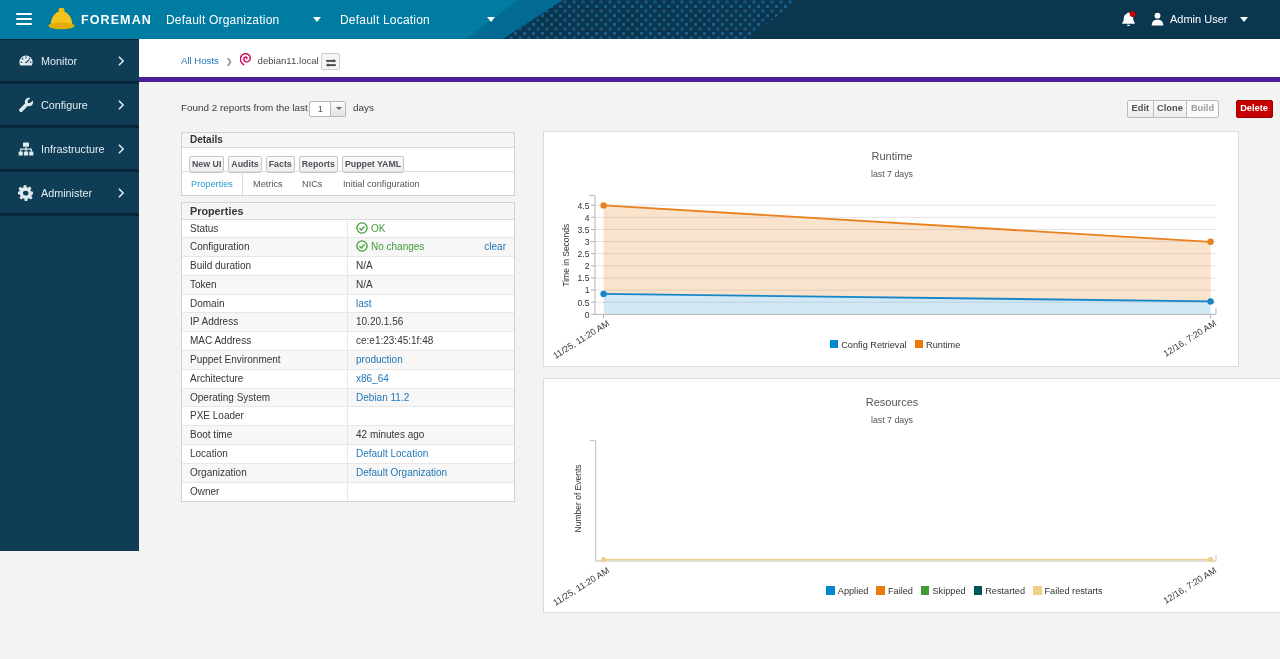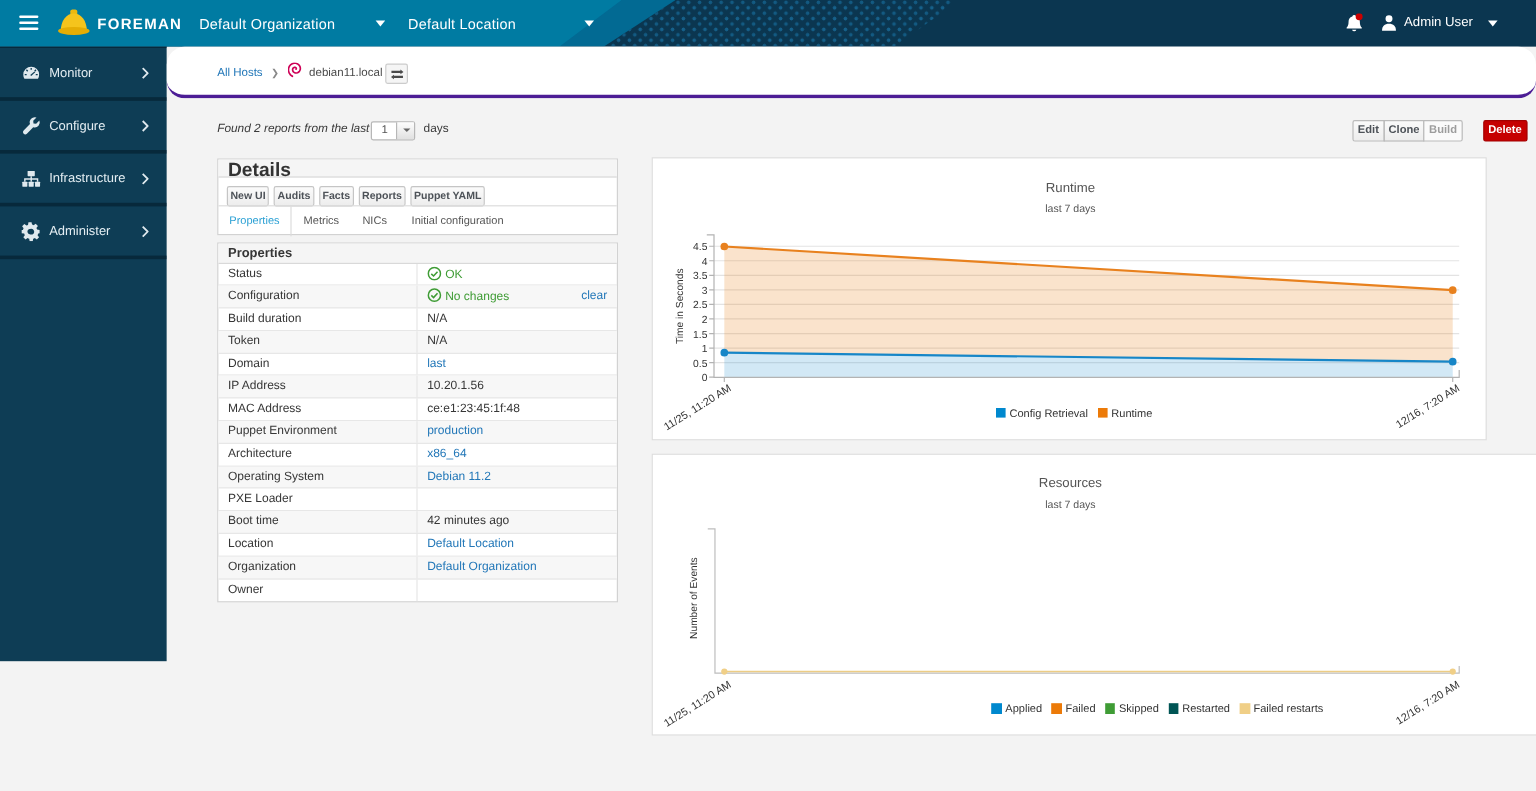--- a/index.html
+++ b/index.html
@@ -37,7 +37,7 @@
 
 
 #content { position:absolute; left:139px; top:39px; width:1141px; height:620px; background:#f3f3f3; }
-#crumbbar { position:absolute; left:0; top:0; width:1141px; height:43px; background:#fff; border-bottom:3px solid #4c1d95;border-radius:15px; }
+#crumbbar { position:absolute; left:0; top:0; width:1141px; height:43px; background:#fff; border-bottom:5px solid #4c1d95; }
 #crumb { position:absolute; left:42px; top:0; height:43px; line-height:43px; font-size:9.6px; color:#4a4a4a; }
 #crumb a { color:#2277b8; text-decoration:none; }
 .crumb-sep { color:#888; font-size:8px; margin:0 7px; }

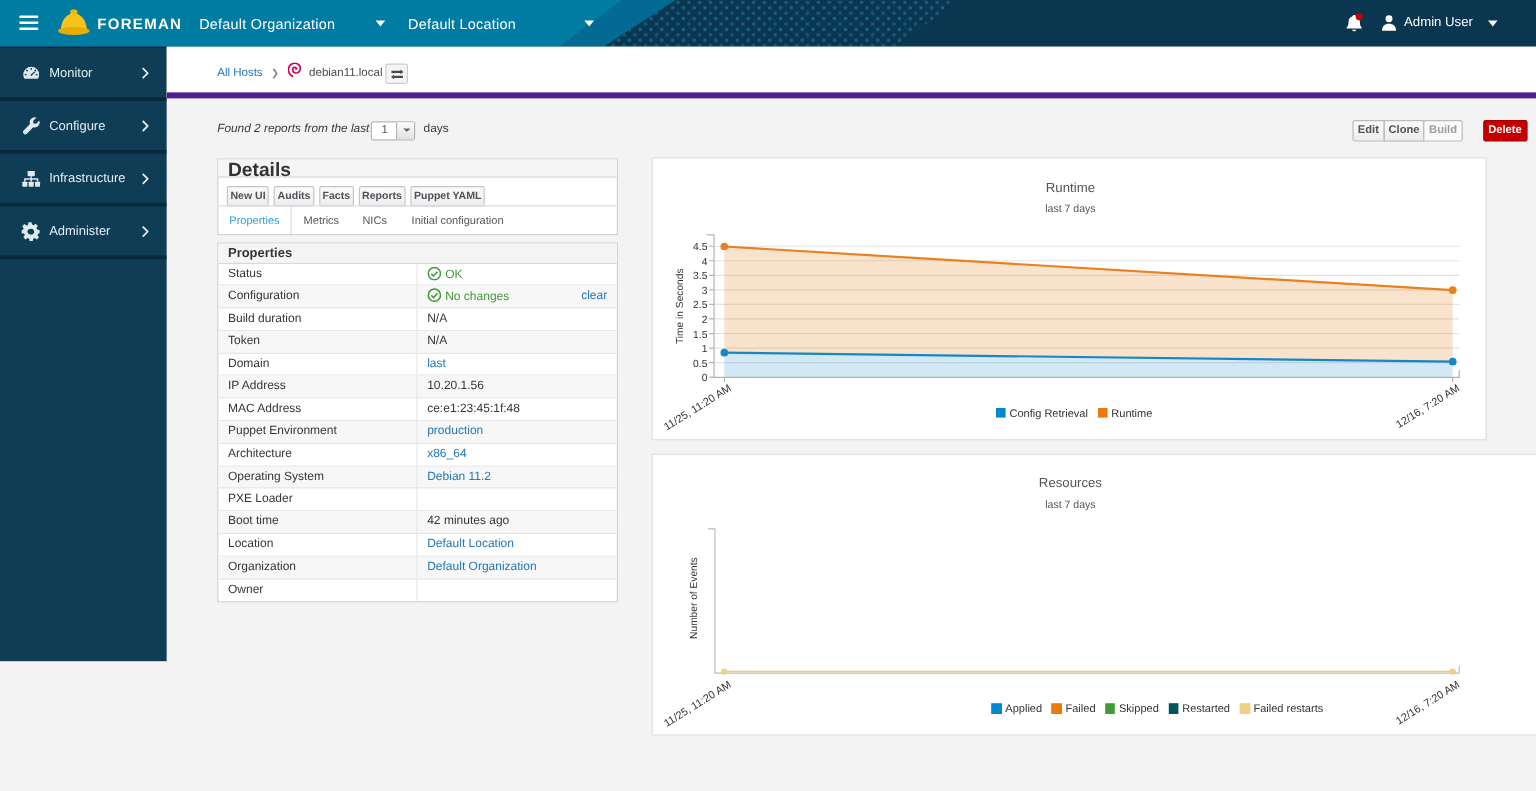--- a/index.html
+++ b/index.html
@@ -43,7 +43,7 @@
 .crumb-sep { color:#888; font-size:8px; margin:0 7px; }
 #swapbtn { position:absolute; left:182px; top:14px; width:19px; height:17px; background:#f5f5f5; border:1px solid #ccc; border-radius:2px; text-align:center; }
 
-#foundrow { position:absolute; left:42px; top:63px; font-size:9.9px; color:#3a3a3a;font-style:italic; }
+#foundrow { position:absolute; left:42px; top:63px; font-size:9.9px; color:#3a3a3a; }
 #daysel { position:absolute; left:170px; top:62px; width:37px; height:15.5px; background:#fff; border:1px solid #b7b7b7; border-radius:2px; }
 #daysel .num { position:absolute; left:0; top:0; width:21px; height:13.5px; font-size:9.5px; color:#555; text-align:center; line-height:13.5px; }
 #daysel .dd { position:absolute; right:0; top:0; width:15px; height:13.5px; background:linear-gradient(#fdfdfd,#e0e0e0); border-left:1px solid #b7b7b7; }

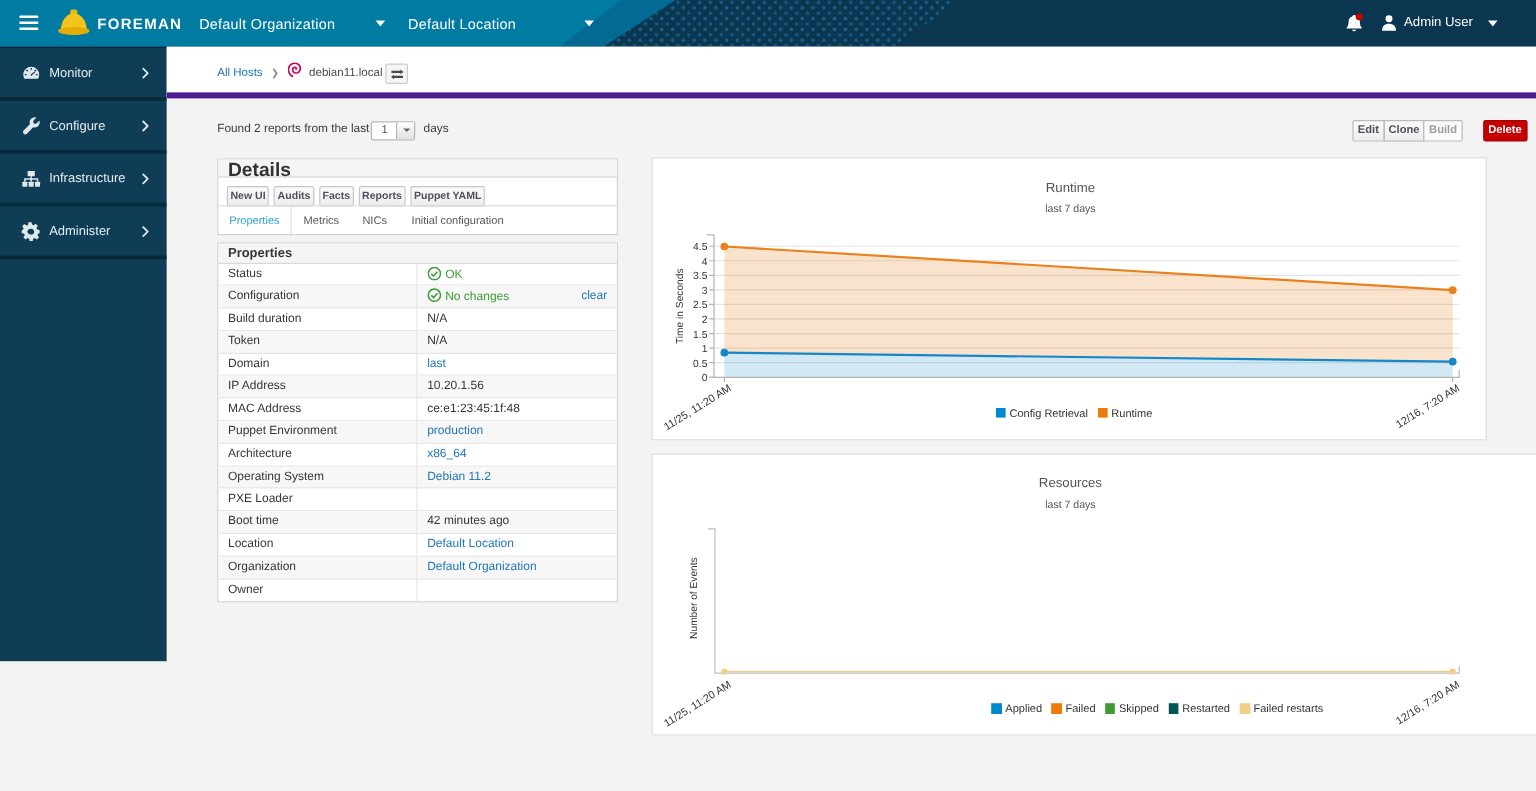--- a/index.html
+++ b/index.html
@@ -60,7 +60,7 @@
 
 
 #details { position:absolute; left:42px; top:93px; width:334px; height:64px; background:#fff; border:1px solid #d2d2d2; }
-#details .head { height:15px; background:#f5f5f5; border-bottom:1px solid #d9d9d9; font-size:16px; font-weight:bold; color:#333; padding:1px 8px 0 8px; }
+#details .head { height:15px; background:#f5f5f5; border-bottom:1px solid #d9d9d9; font-size:10px; font-weight:bold; color:#333; padding:1px 8px 0 8px; }
 #dbtns { position:absolute; left:7px; top:20px; height:18px; }
 .sbtn { display:inline-block; height:17px; line-height:15px; padding:0 2px; margin-right:4px; font-size:8.8px; font-weight:bold; color:#4d5258; background:linear-gradient(#fbfbfb,#ededed); border:1px solid #c5c5c5; border-radius:2px; }
 #dtabs { position:absolute; left:0; top:38px; width:332px; height:25px; border-top:1px solid #ddd; font-size:9.2px; color:#555; }

